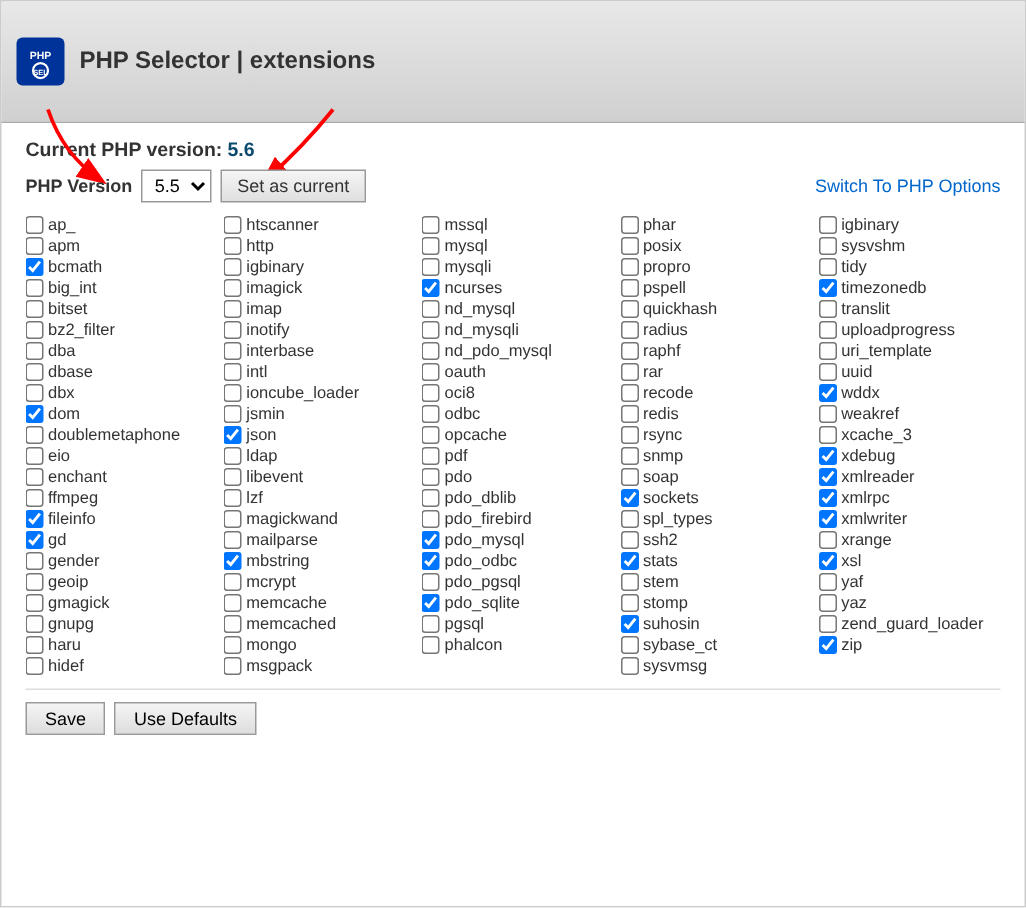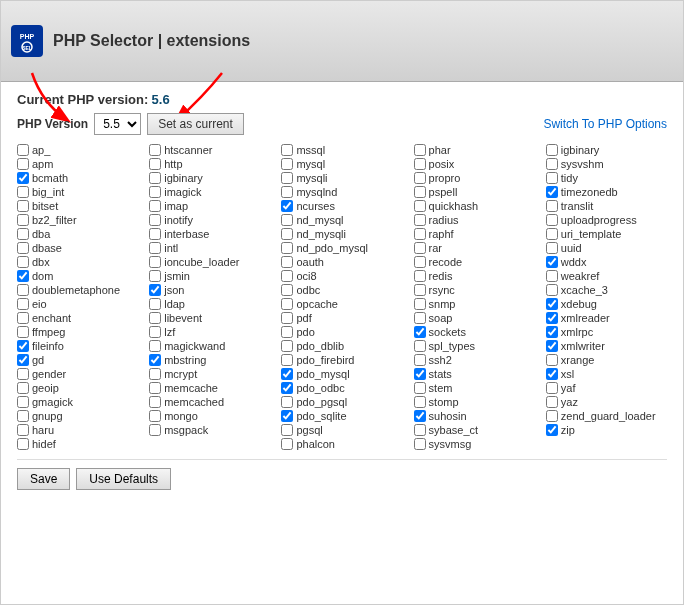--- a/index.html
+++ b/index.html
@@ -390,10 +390,6 @@
             <span class="ext-item-name">mysqli</span>
           </div>
           <div class="ext-item">
-            <input type="checkbox" style="">
-            <span class="ext-item-name">mysqlnd</span>
-          </div>
-          <div class="ext-item">
             <input type="checkbox" checked="" style="">
             <span class="ext-item-name">ncurses</span>
           </div>

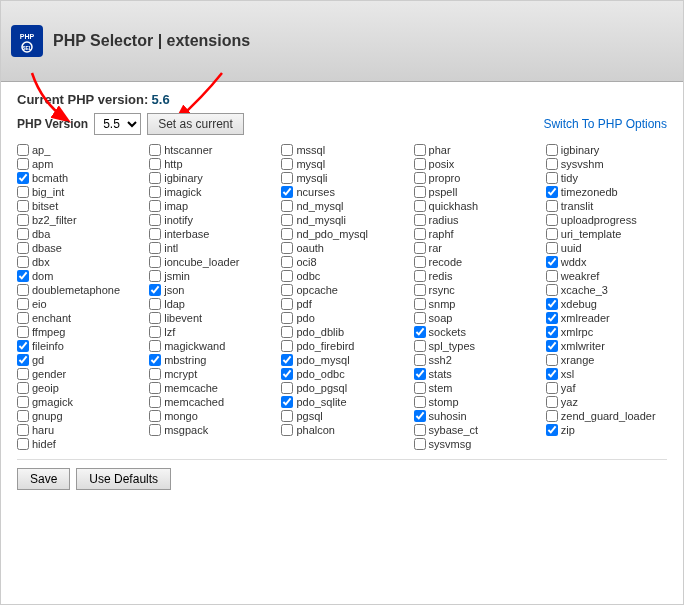--- a/index.html
+++ b/index.html
@@ -352,6 +352,10 @@
             <span class="ext-item-name">magickwand</span>
           </div>
           <div class="ext-item">
+            <input type="checkbox" style="">
+            <span class="ext-item-name">mailparse</span>
+          </div>
+          <div class="ext-item">
             <input type="checkbox" checked="" style="">
             <span class="ext-item-name">mbstring</span>
           </div>

